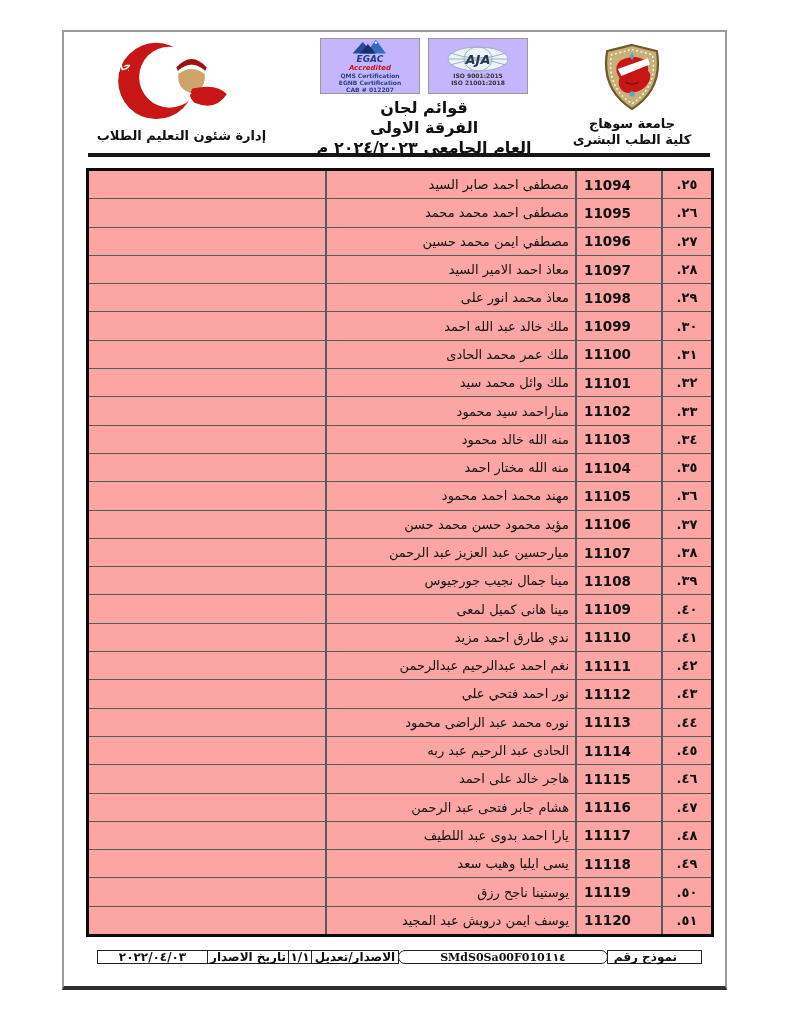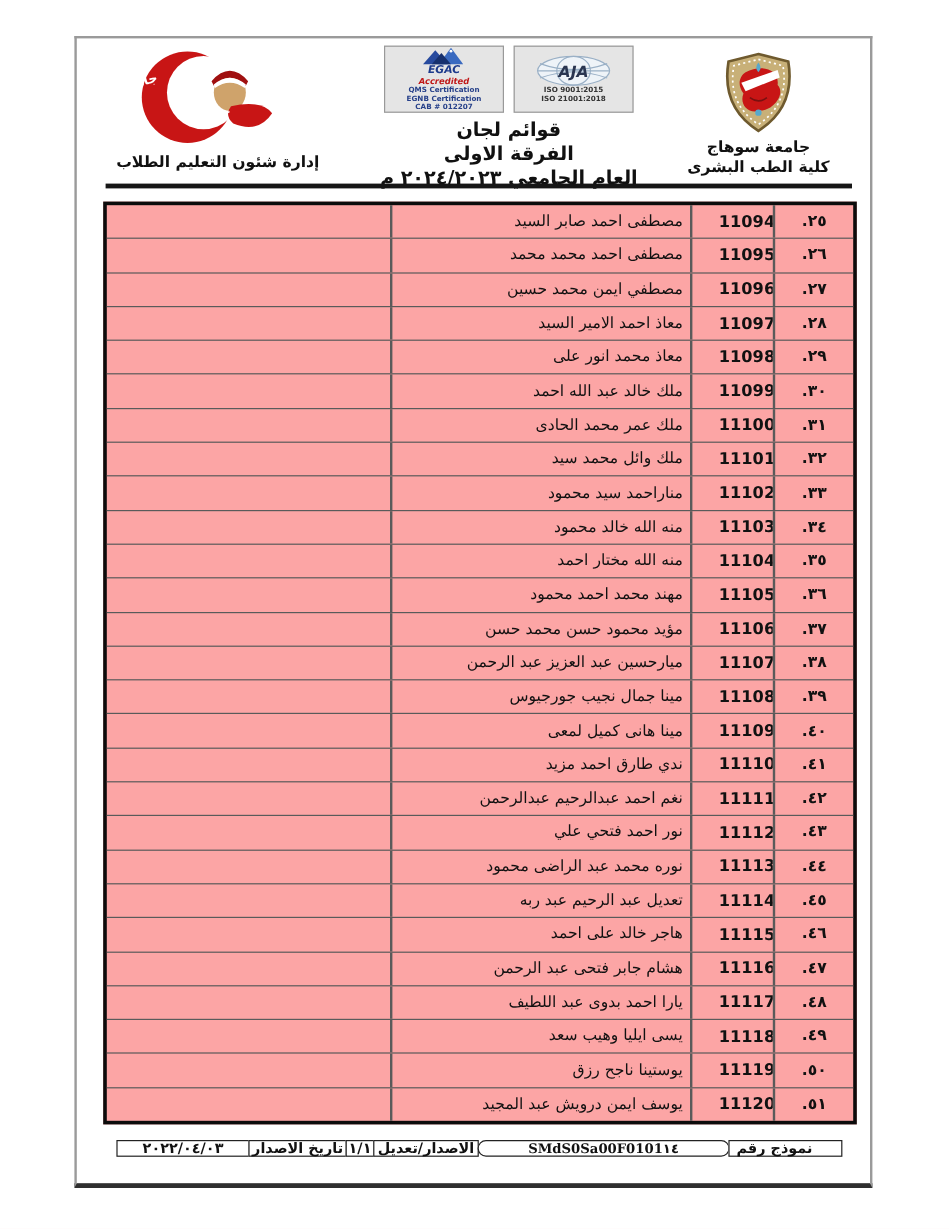--- a/index.html
+++ b/index.html
@@ -13,7 +13,7 @@
   .hdr-center{position:absolute;left:250px;top:6px;width:220px;text-align:center;}
   .acc-row{display:flex;justify-content:center;gap:8px;}
   .acc-box{border:1px solid #999;width:100px;height:56px;box-sizing:border-box;
-           display:flex;flex-direction:column;align-items:center;justify-content:center;background:#e5e5e5;}
+           display:flex;flex-direction:column;align-items:center;justify-content:center;background:#c4b5fd;}
   .egac-word{font-size:9px;font-weight:bold;font-style:italic;color:#1c3a8c;line-height:9px;}
   .egac-sub{font-size:7px;font-weight:bold;font-style:italic;color:#c01818;line-height:8px;}
   .tiny{font-size:6px;line-height:7px;color:#27418a;font-weight:bold;white-space:nowrap;}

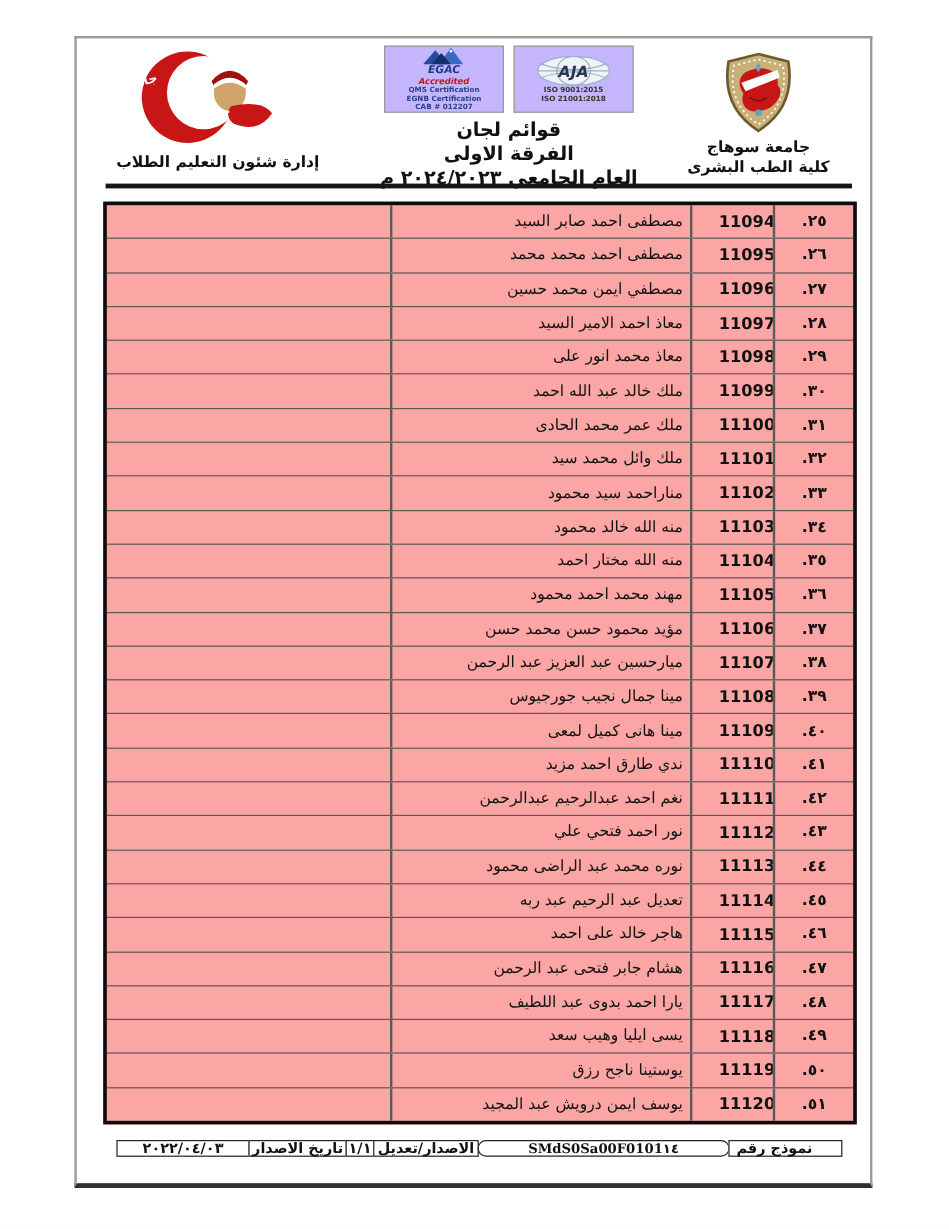--- a/index.html
+++ b/index.html
@@ -32,7 +32,7 @@
   .c-empty{width:236px;}
   .c-name{width:250px;border-left:2px solid #5a5a5a;direction:rtl;justify-content:flex-start;
           padding-right:6px;padding-left:3px;font-size:13px;white-space:nowrap;}
-  .c-id{width:69px;border-left:2px solid #5a5a5a;direction:ltr;font-weight:bold;font-size:13.5px;padding-left:22px;}
+  .c-id{width:86px;border-left:2px solid #5a5a5a;direction:ltr;font-weight:bold;font-size:13.5px;padding-left:7px;}
   .c-num{flex:1;border-left:2px solid #5a5a5a;direction:rtl;justify-content:center;
          font-weight:bold;font-size:13px;letter-spacing:1px;}
   

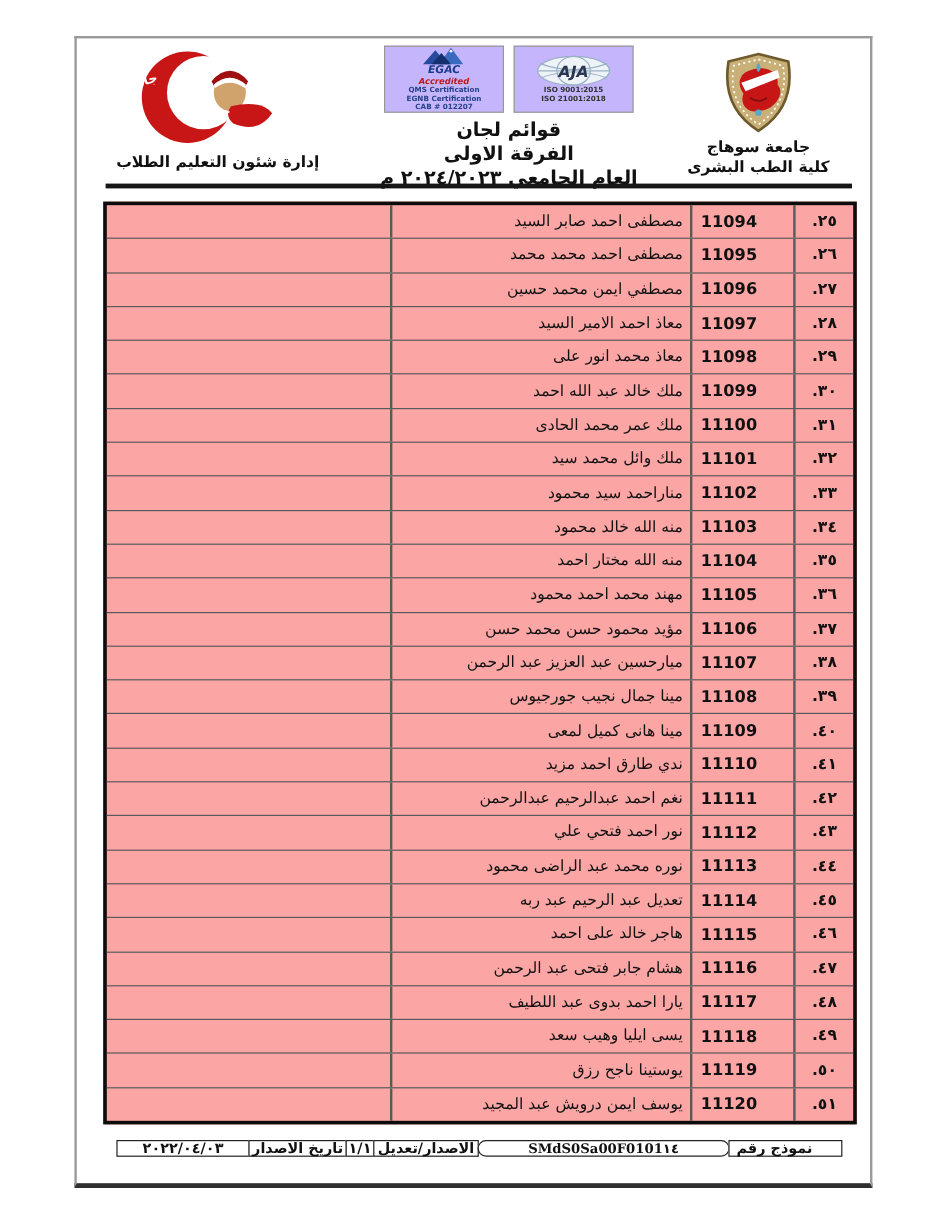--- a/index.html
+++ b/index.html
@@ -242,7 +242,7 @@
       </div>
       <div class="t-row">
         <div class="cell c-empty"></div>
-        <div class="cell c-name">تعديل عبد الرحيم عبد ربه</div>
+        <div class="cell c-name">الحادى عبد الرحيم عبد ربه</div>
         <div class="cell c-id">11114</div>
         <div class="cell c-num">٤٥.</div>
       </div>

